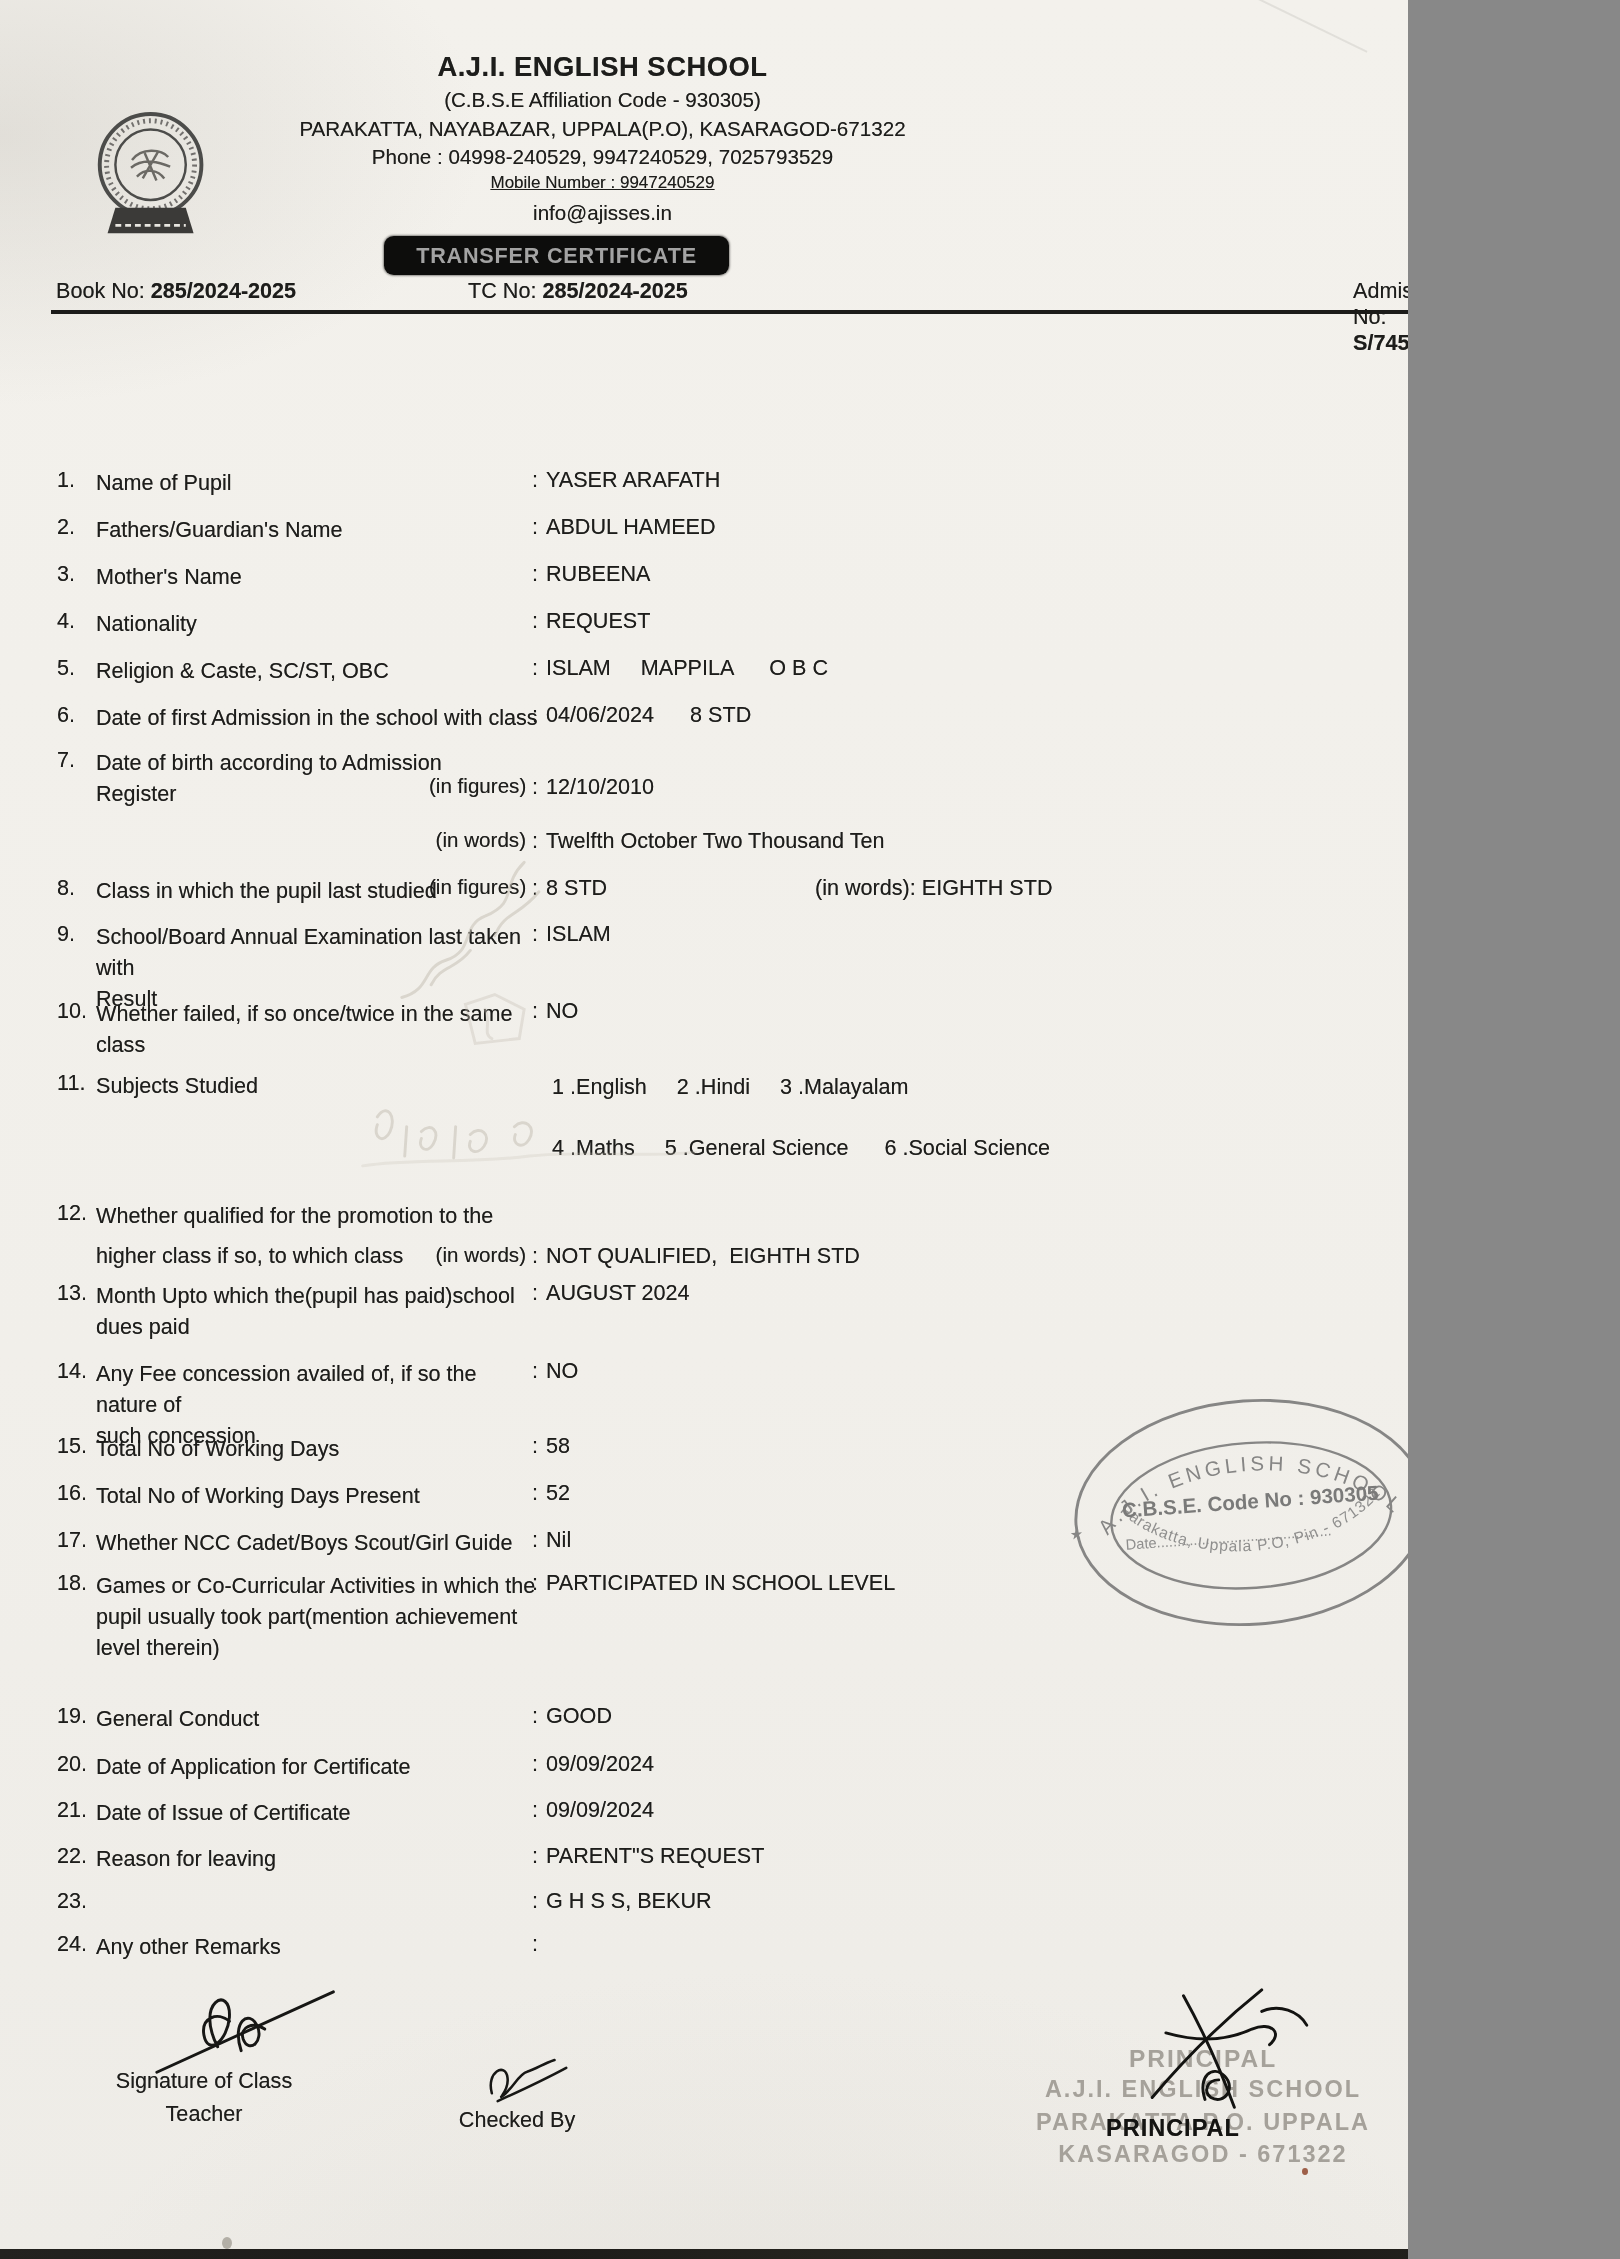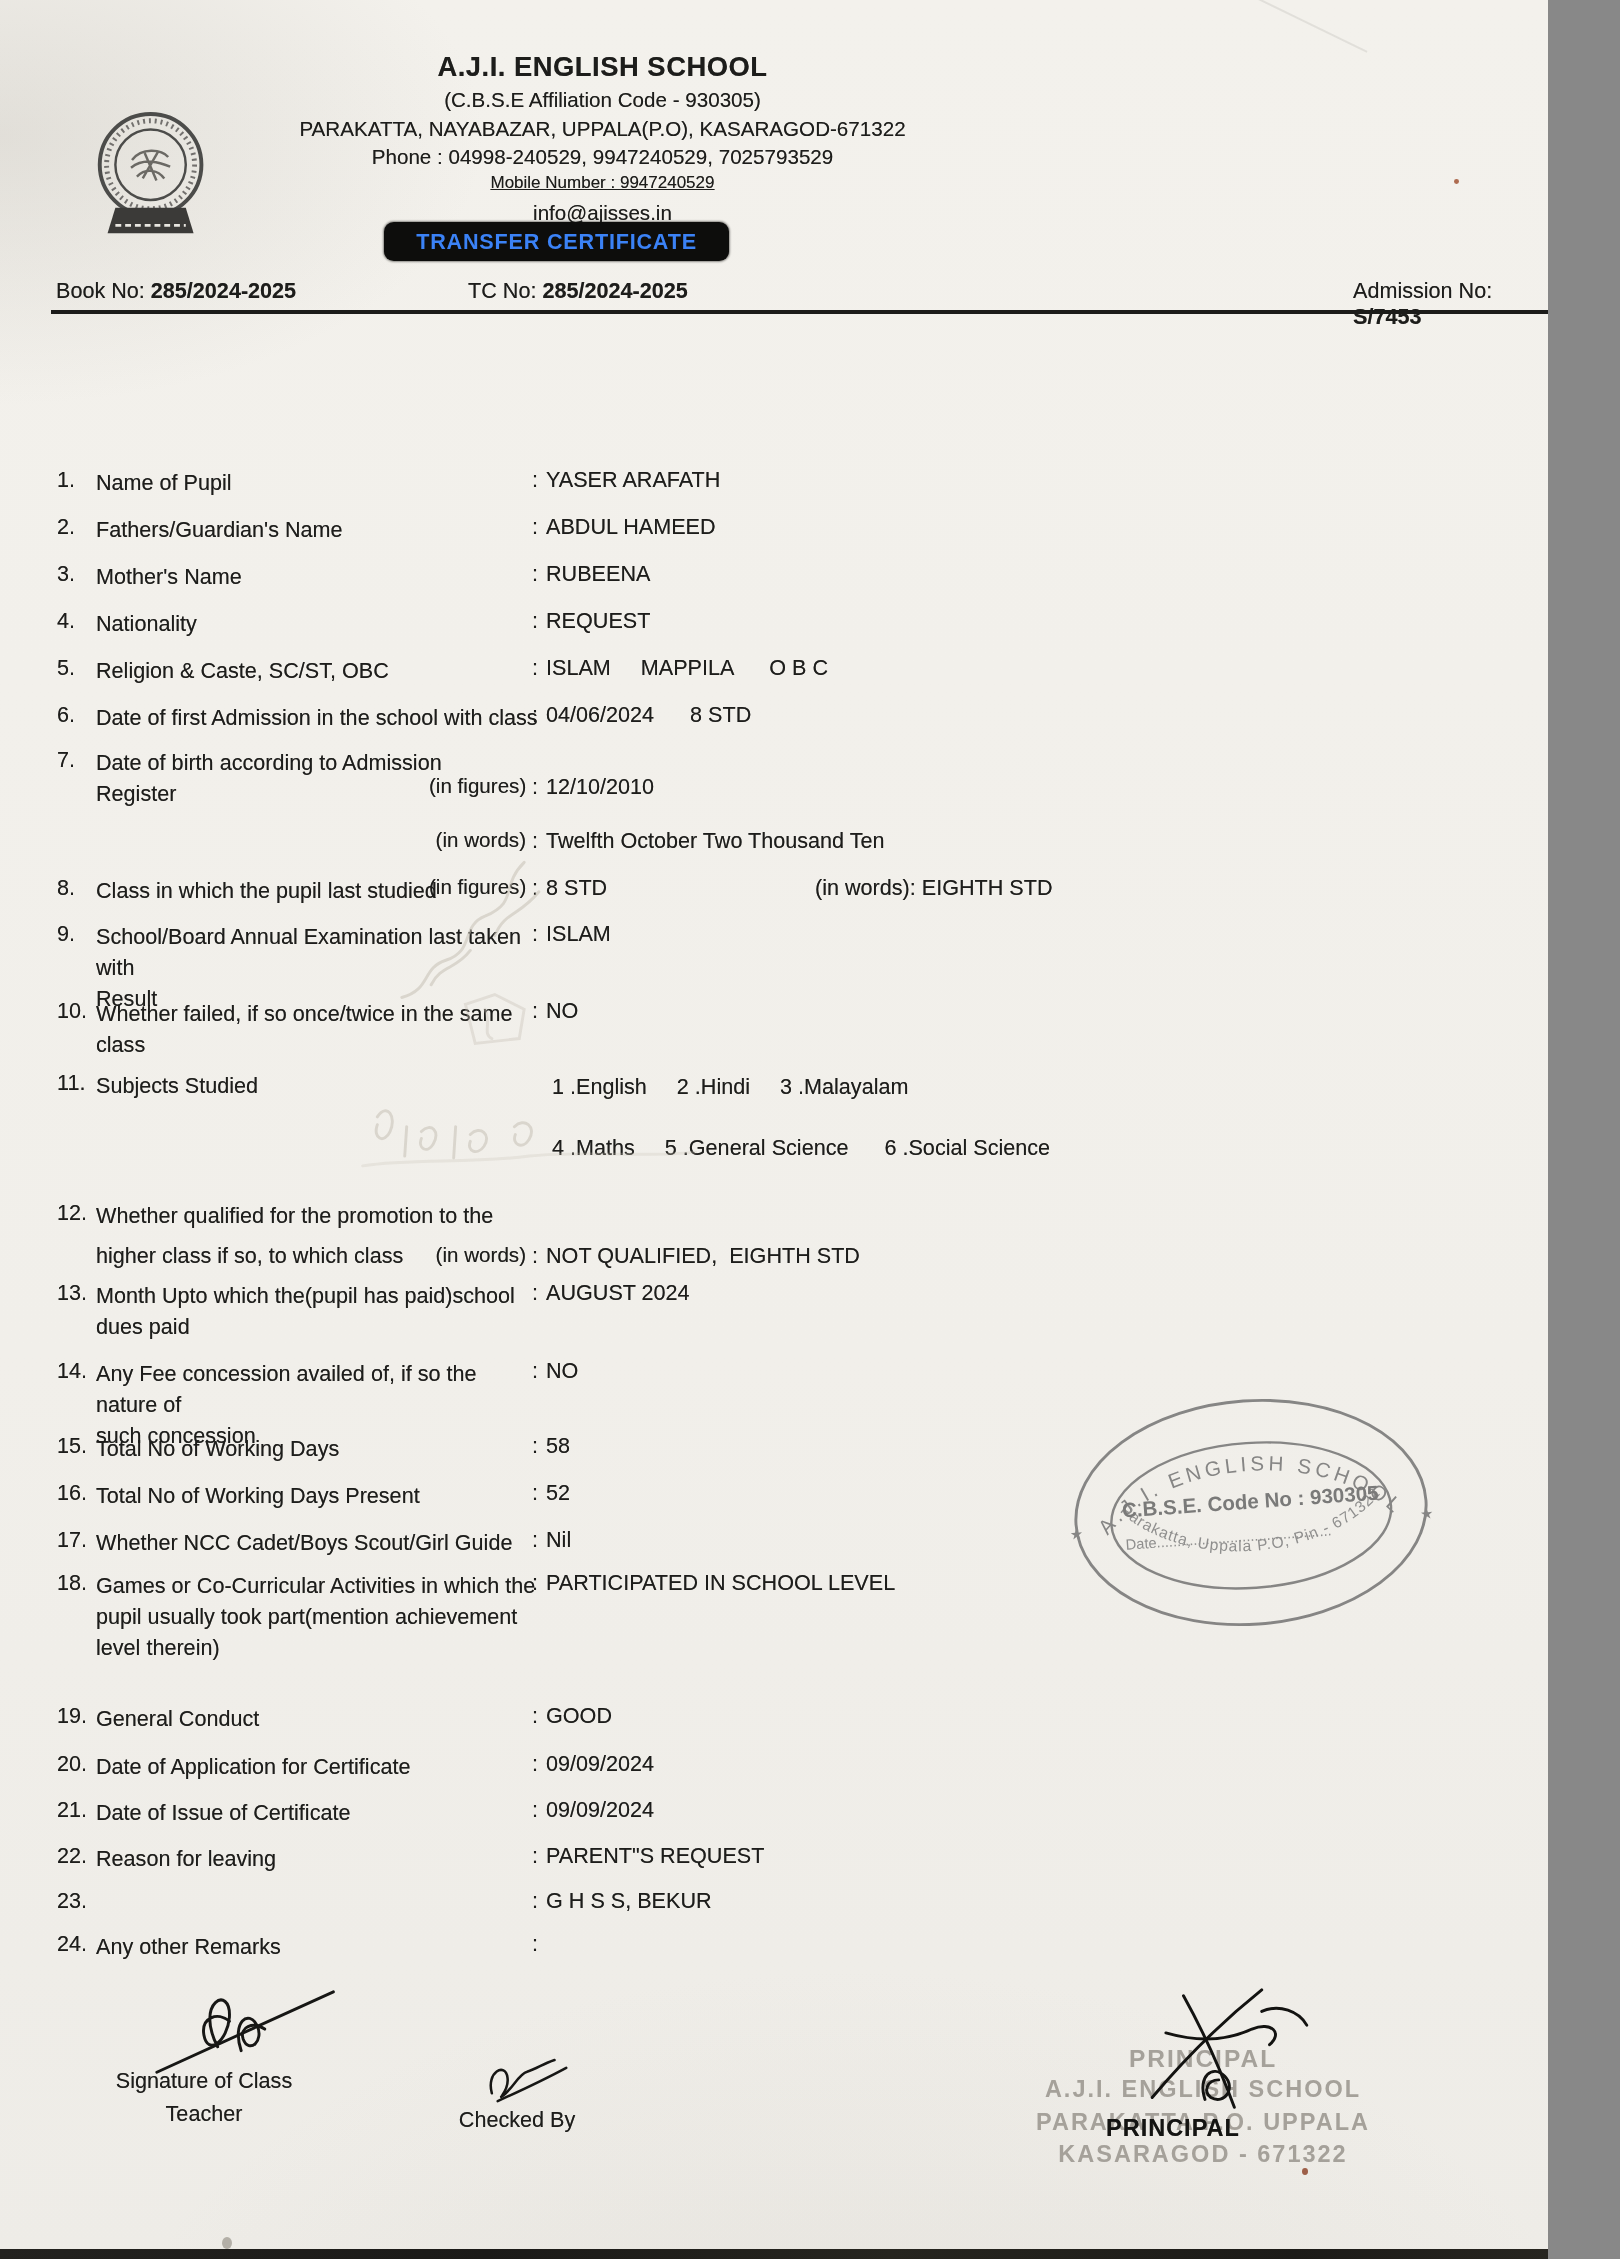--- a/index.html
+++ b/index.html
@@ -3,7 +3,7 @@
 <meta charset="utf-8">
 <style>
   html,body{margin:0;padding:0;background:#888;}
-  .page{position:relative;width:1548px;height:2259px;overflow:hidden;
+  .page{position:relative;width:1408px;height:2259px;overflow:hidden;
     font-family:"Liberation Sans",sans-serif;color:#1d1d1b;
     background:
       radial-gradient(882px 490px at 0% 6%, rgba(185,181,172,.30), transparent 55%),

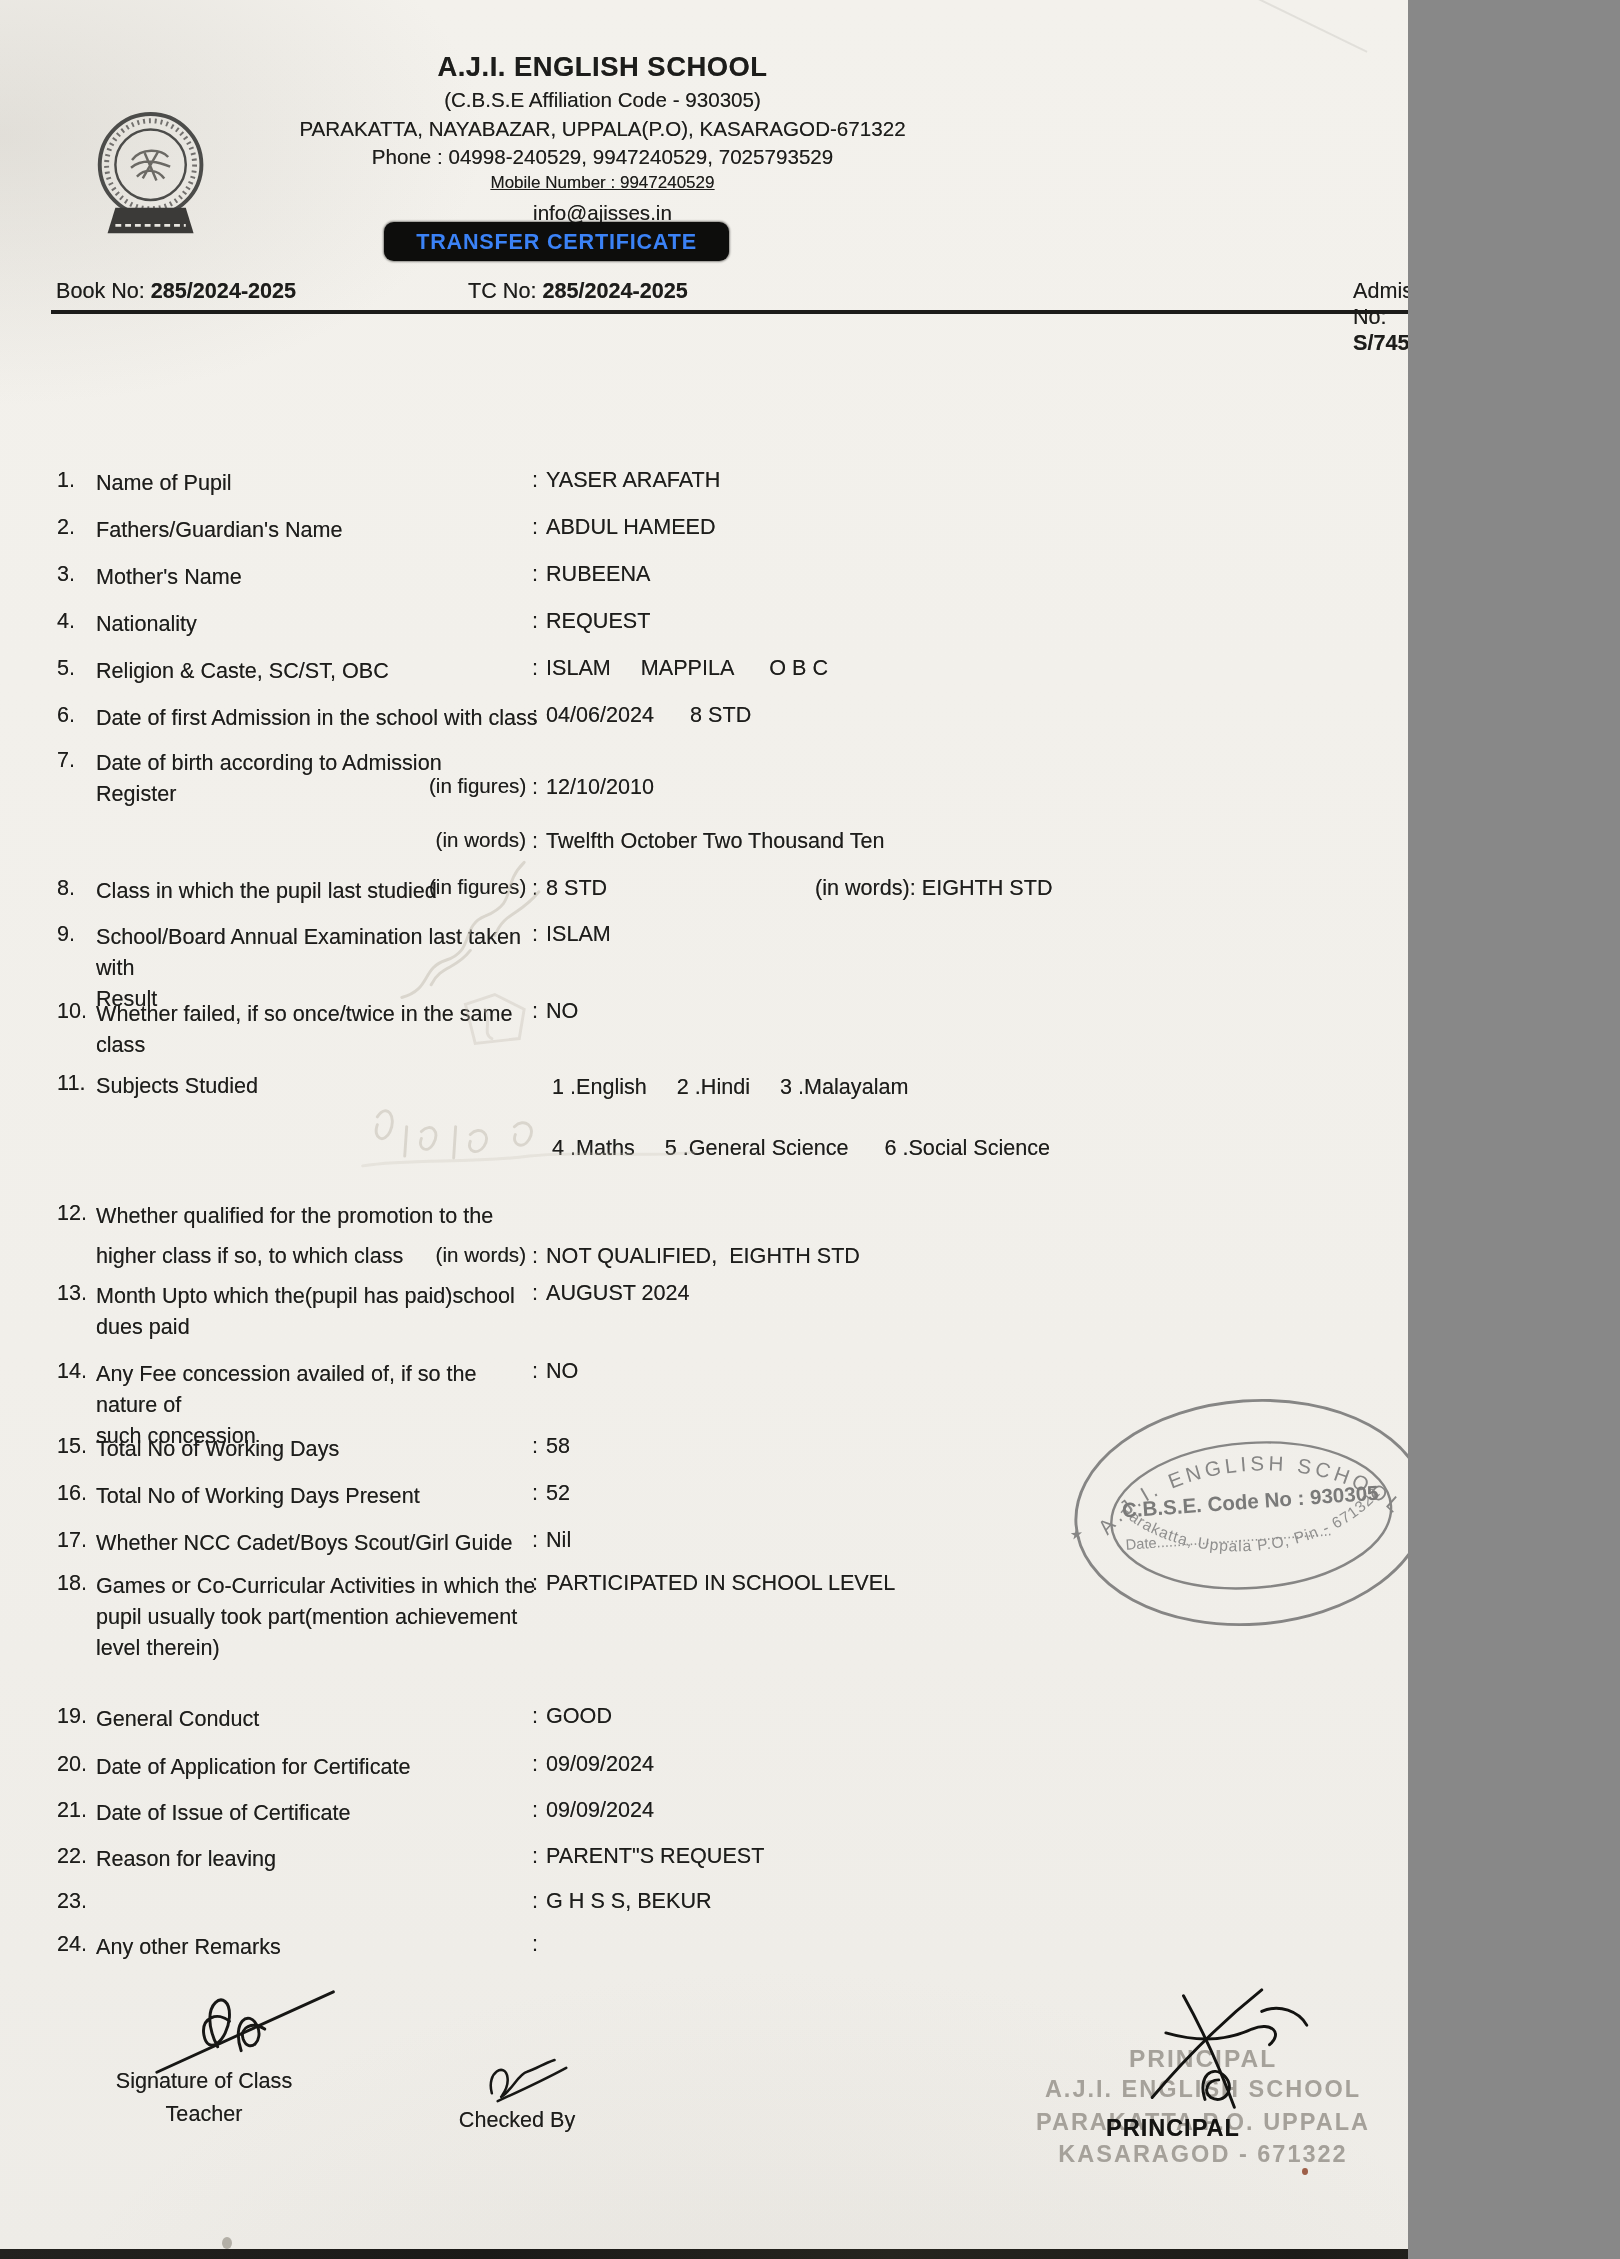--- a/index.html
+++ b/index.html
@@ -20,8 +20,8 @@
   .h-mob{top:173px;font-size:17px;text-decoration:underline;}
   .h-mail{top:201px;font-size:20.6px;}
   .logo{position:absolute;left:88px;top:106px;}
-  .banner{position:absolute;left:384px;top:222px;width:345px;height:39px;background:#0d0d0c;
-    border-radius:9.8px;color:#3b82f6;font-size:21.6px;font-weight:700;letter-spacing:0.8px;
+  .banner{position:absolute;left:384px;top:236px;width:345px;height:39px;background:#0d0d0c;
+    border-radius:9.8px;color:#a3a3a3;font-size:21.6px;font-weight:700;letter-spacing:0.8px;
     line-height:39px;text-align:center;box-shadow:0 0 2px 1px rgba(13,13,12,.45);}
   
   .meta{position:absolute;top:278px;font-size:21.6px;}

